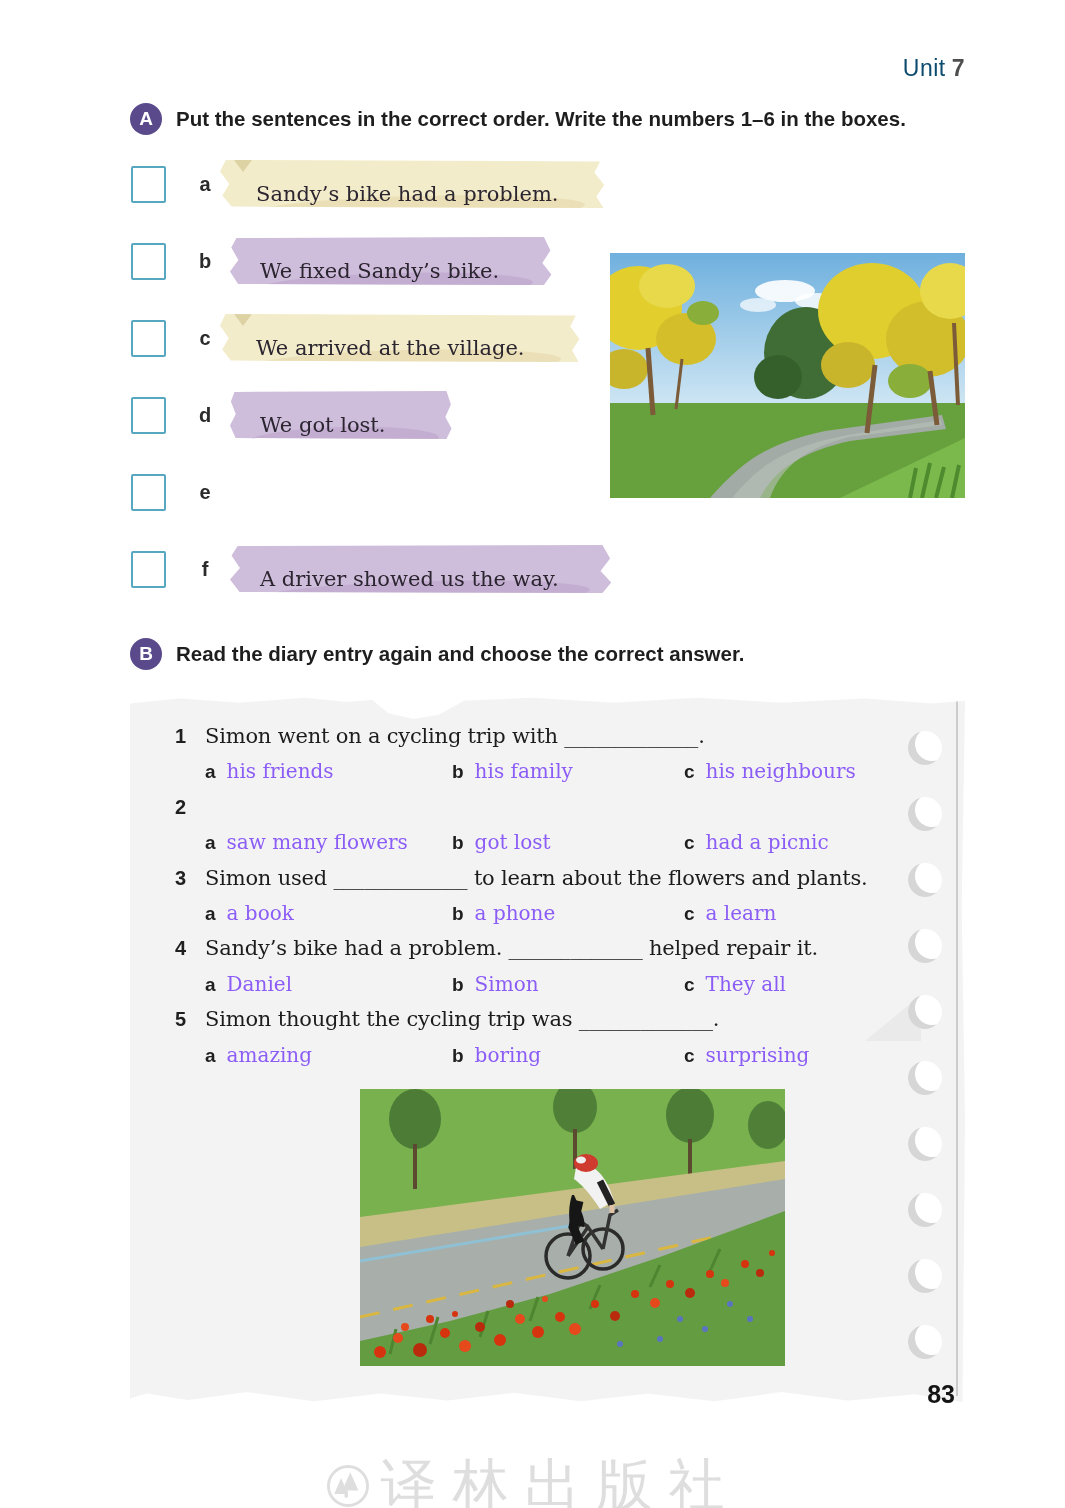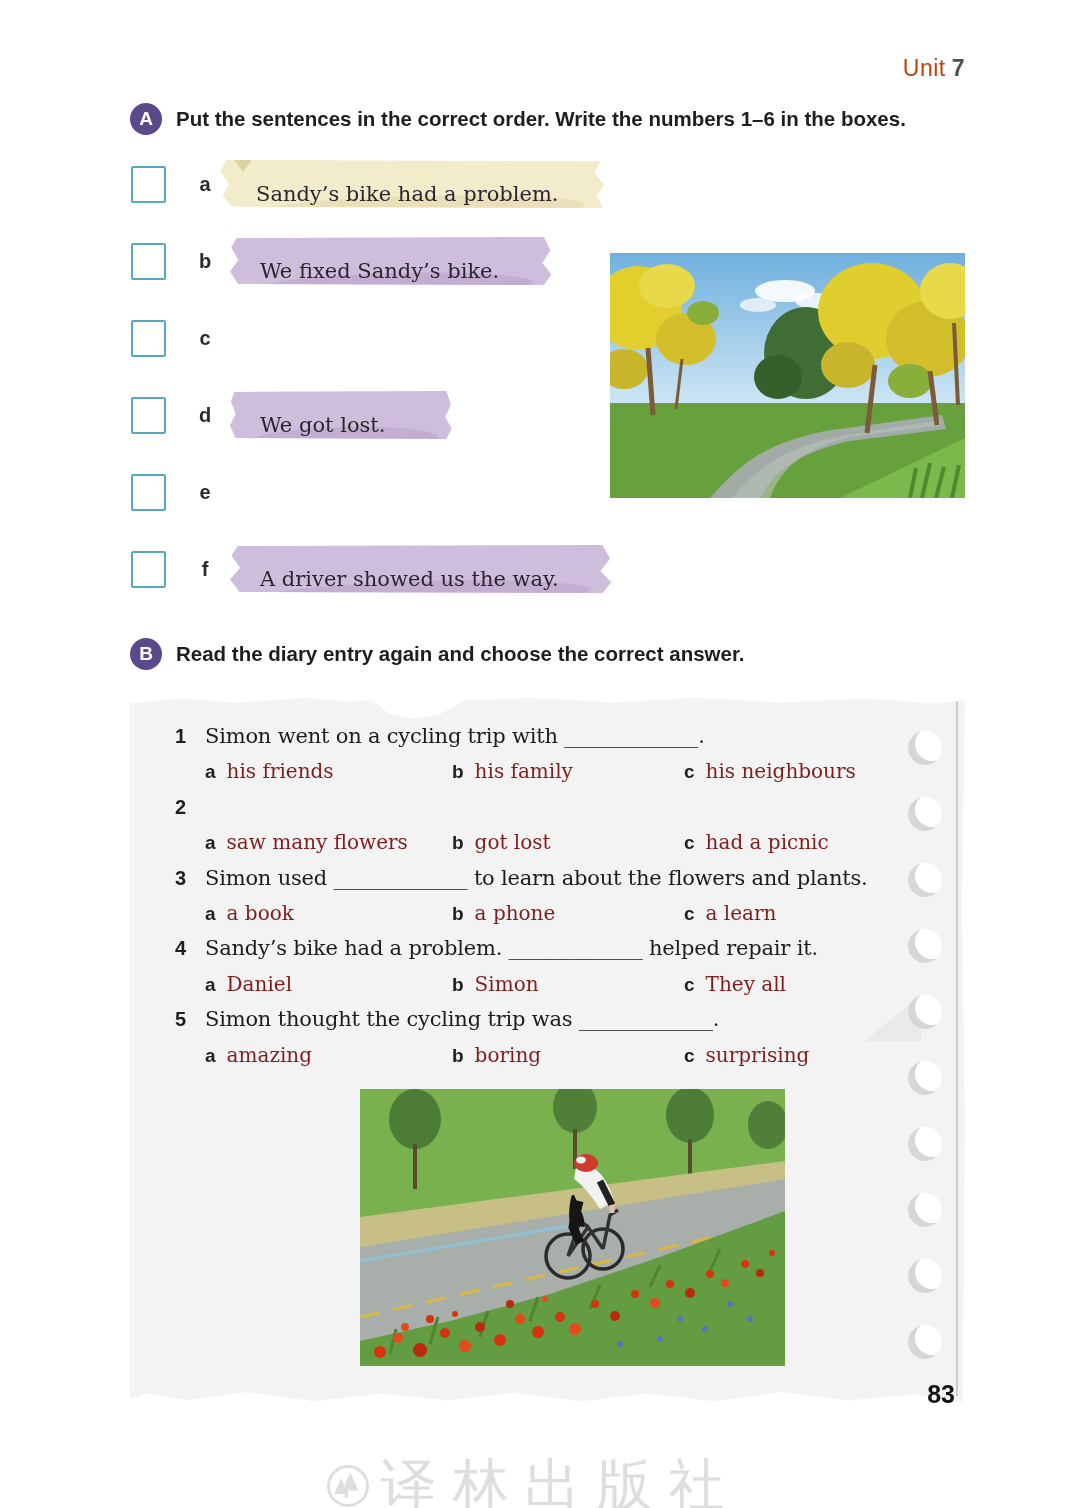--- a/index.html
+++ b/index.html
@@ -12,7 +12,7 @@
 
   
   .unit-header{position:absolute;top:55px;right:100px;font-size:23px;letter-spacing:.5px;}
-  .unit-label{color:#c2410c;font-weight:400;margin-top:40px;}
+  .unit-label{color:#0c4a6e;font-weight:400;margin-top:40px;}
   .unit-number{color:#4e4e4e;font-weight:700;margin-left:6px;}
 
   

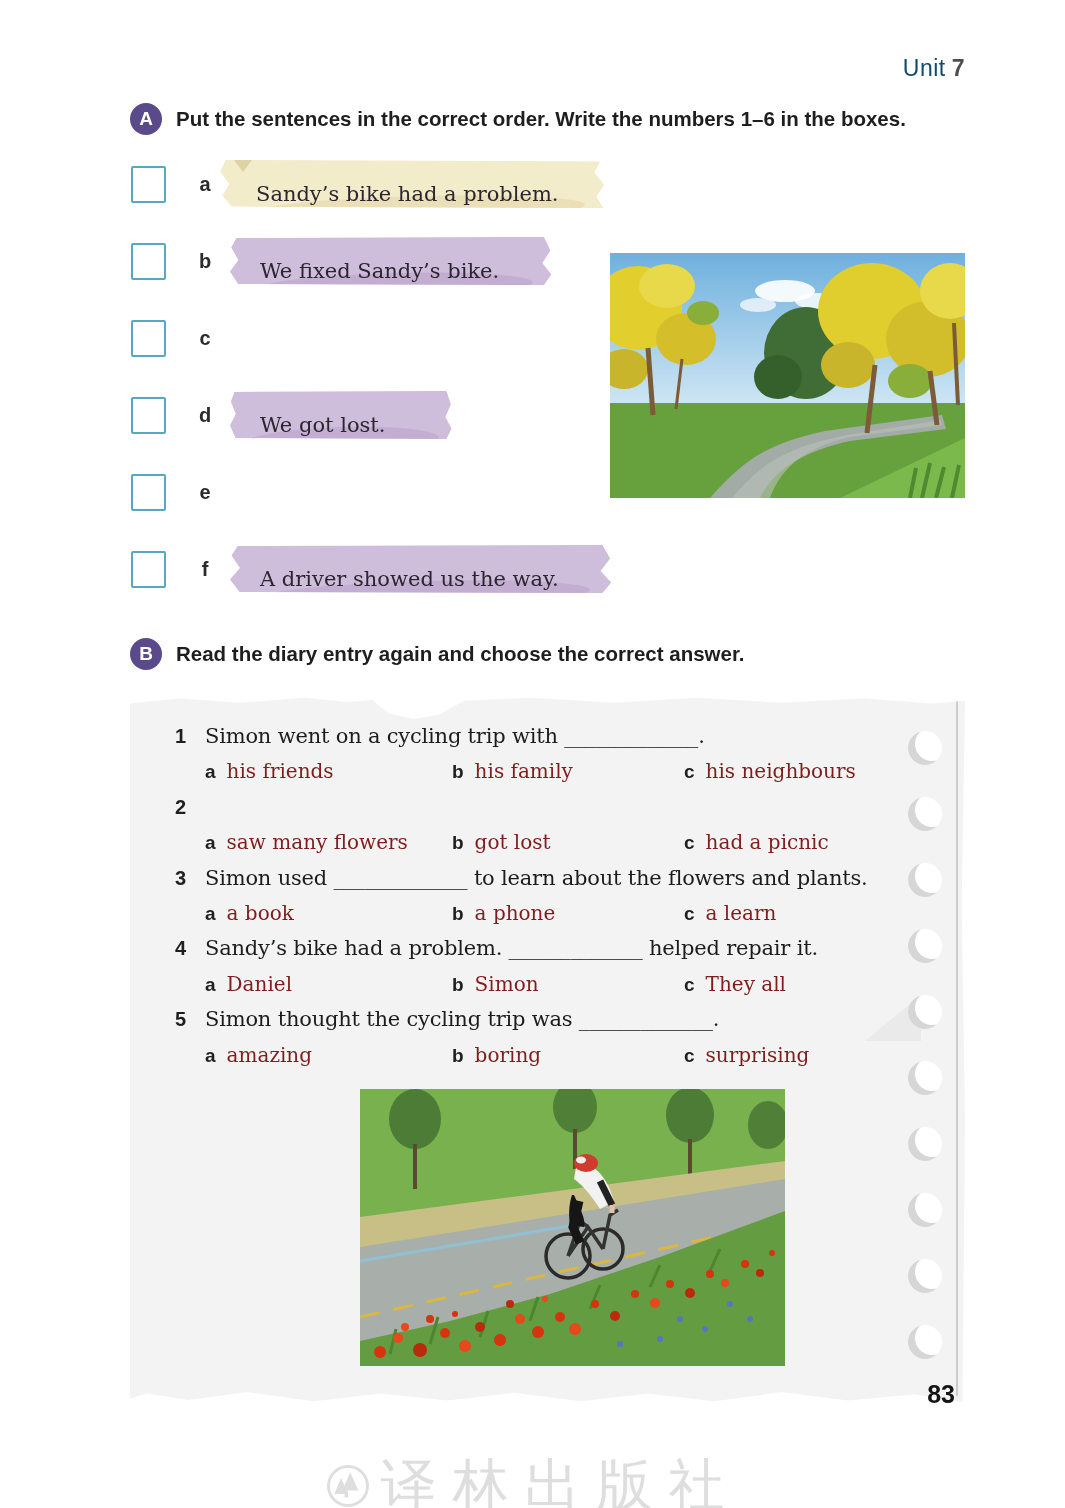--- a/index.html
+++ b/index.html
@@ -108,6 +108,9 @@
     <div class="item-row">
       <div class="answer-box"></div>
       <div class="item-letter">c</div>
+      <div class="tape tape-yellow" style="width:327px">
+        <span class="tape-text">We arrived at the village.</span>
+      </div>
     </div>
     <div class="item-row">
       <div class="answer-box"></div>

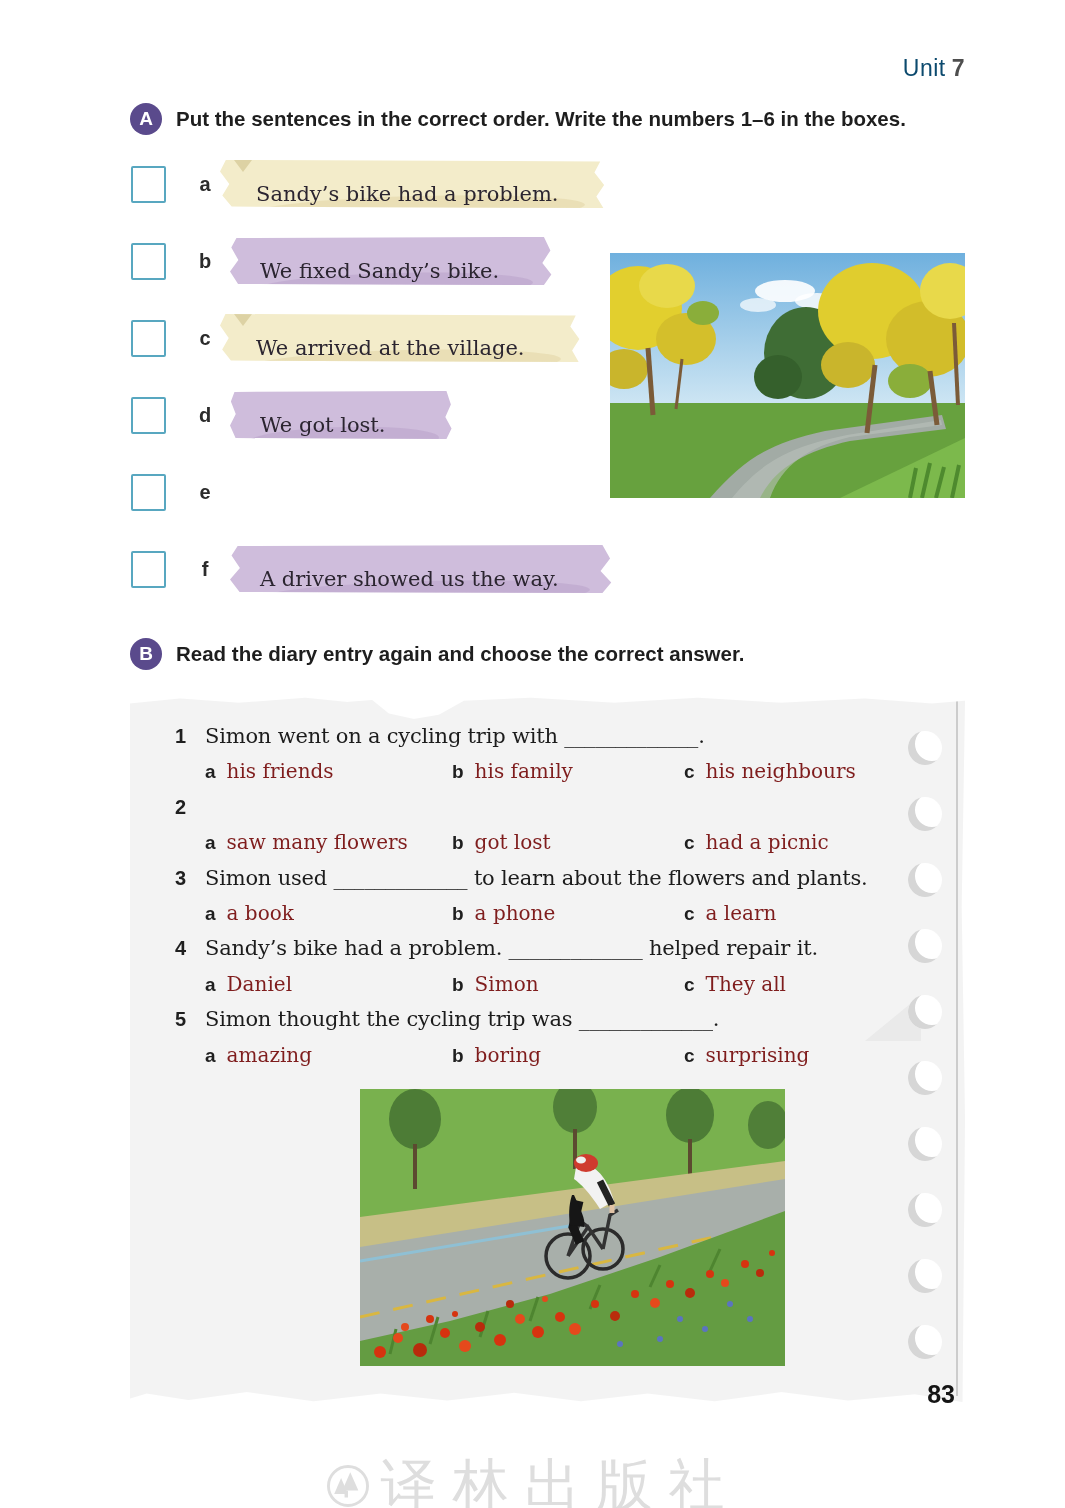--- a/index.html
+++ b/index.html
@@ -66,7 +66,7 @@
   .opts{display:grid;grid-template-columns:247px 232px 1fr;margin-left:30px;line-height:35.4px;}
   .opt{display:flex;align-items:baseline;gap:11px;cursor:pointer;}
   .opt-letter{font-weight:700;font-size:19px;color:#1f1f1f;font-family:"Liberation Sans",sans-serif;}
-  .opt-text{font-family:"DejaVu Serif","Liberation Serif",serif;font-size:20px;color:#7f1d1d;}
+  .opt-text{font-family:"DejaVu Serif","Liberation Serif",serif;font-size:20px;color:#8b5cf6;}
 
   .photo-cyclist{position:relative;margin:16px 0 0 185px;width:425px;height:277px;}
 

